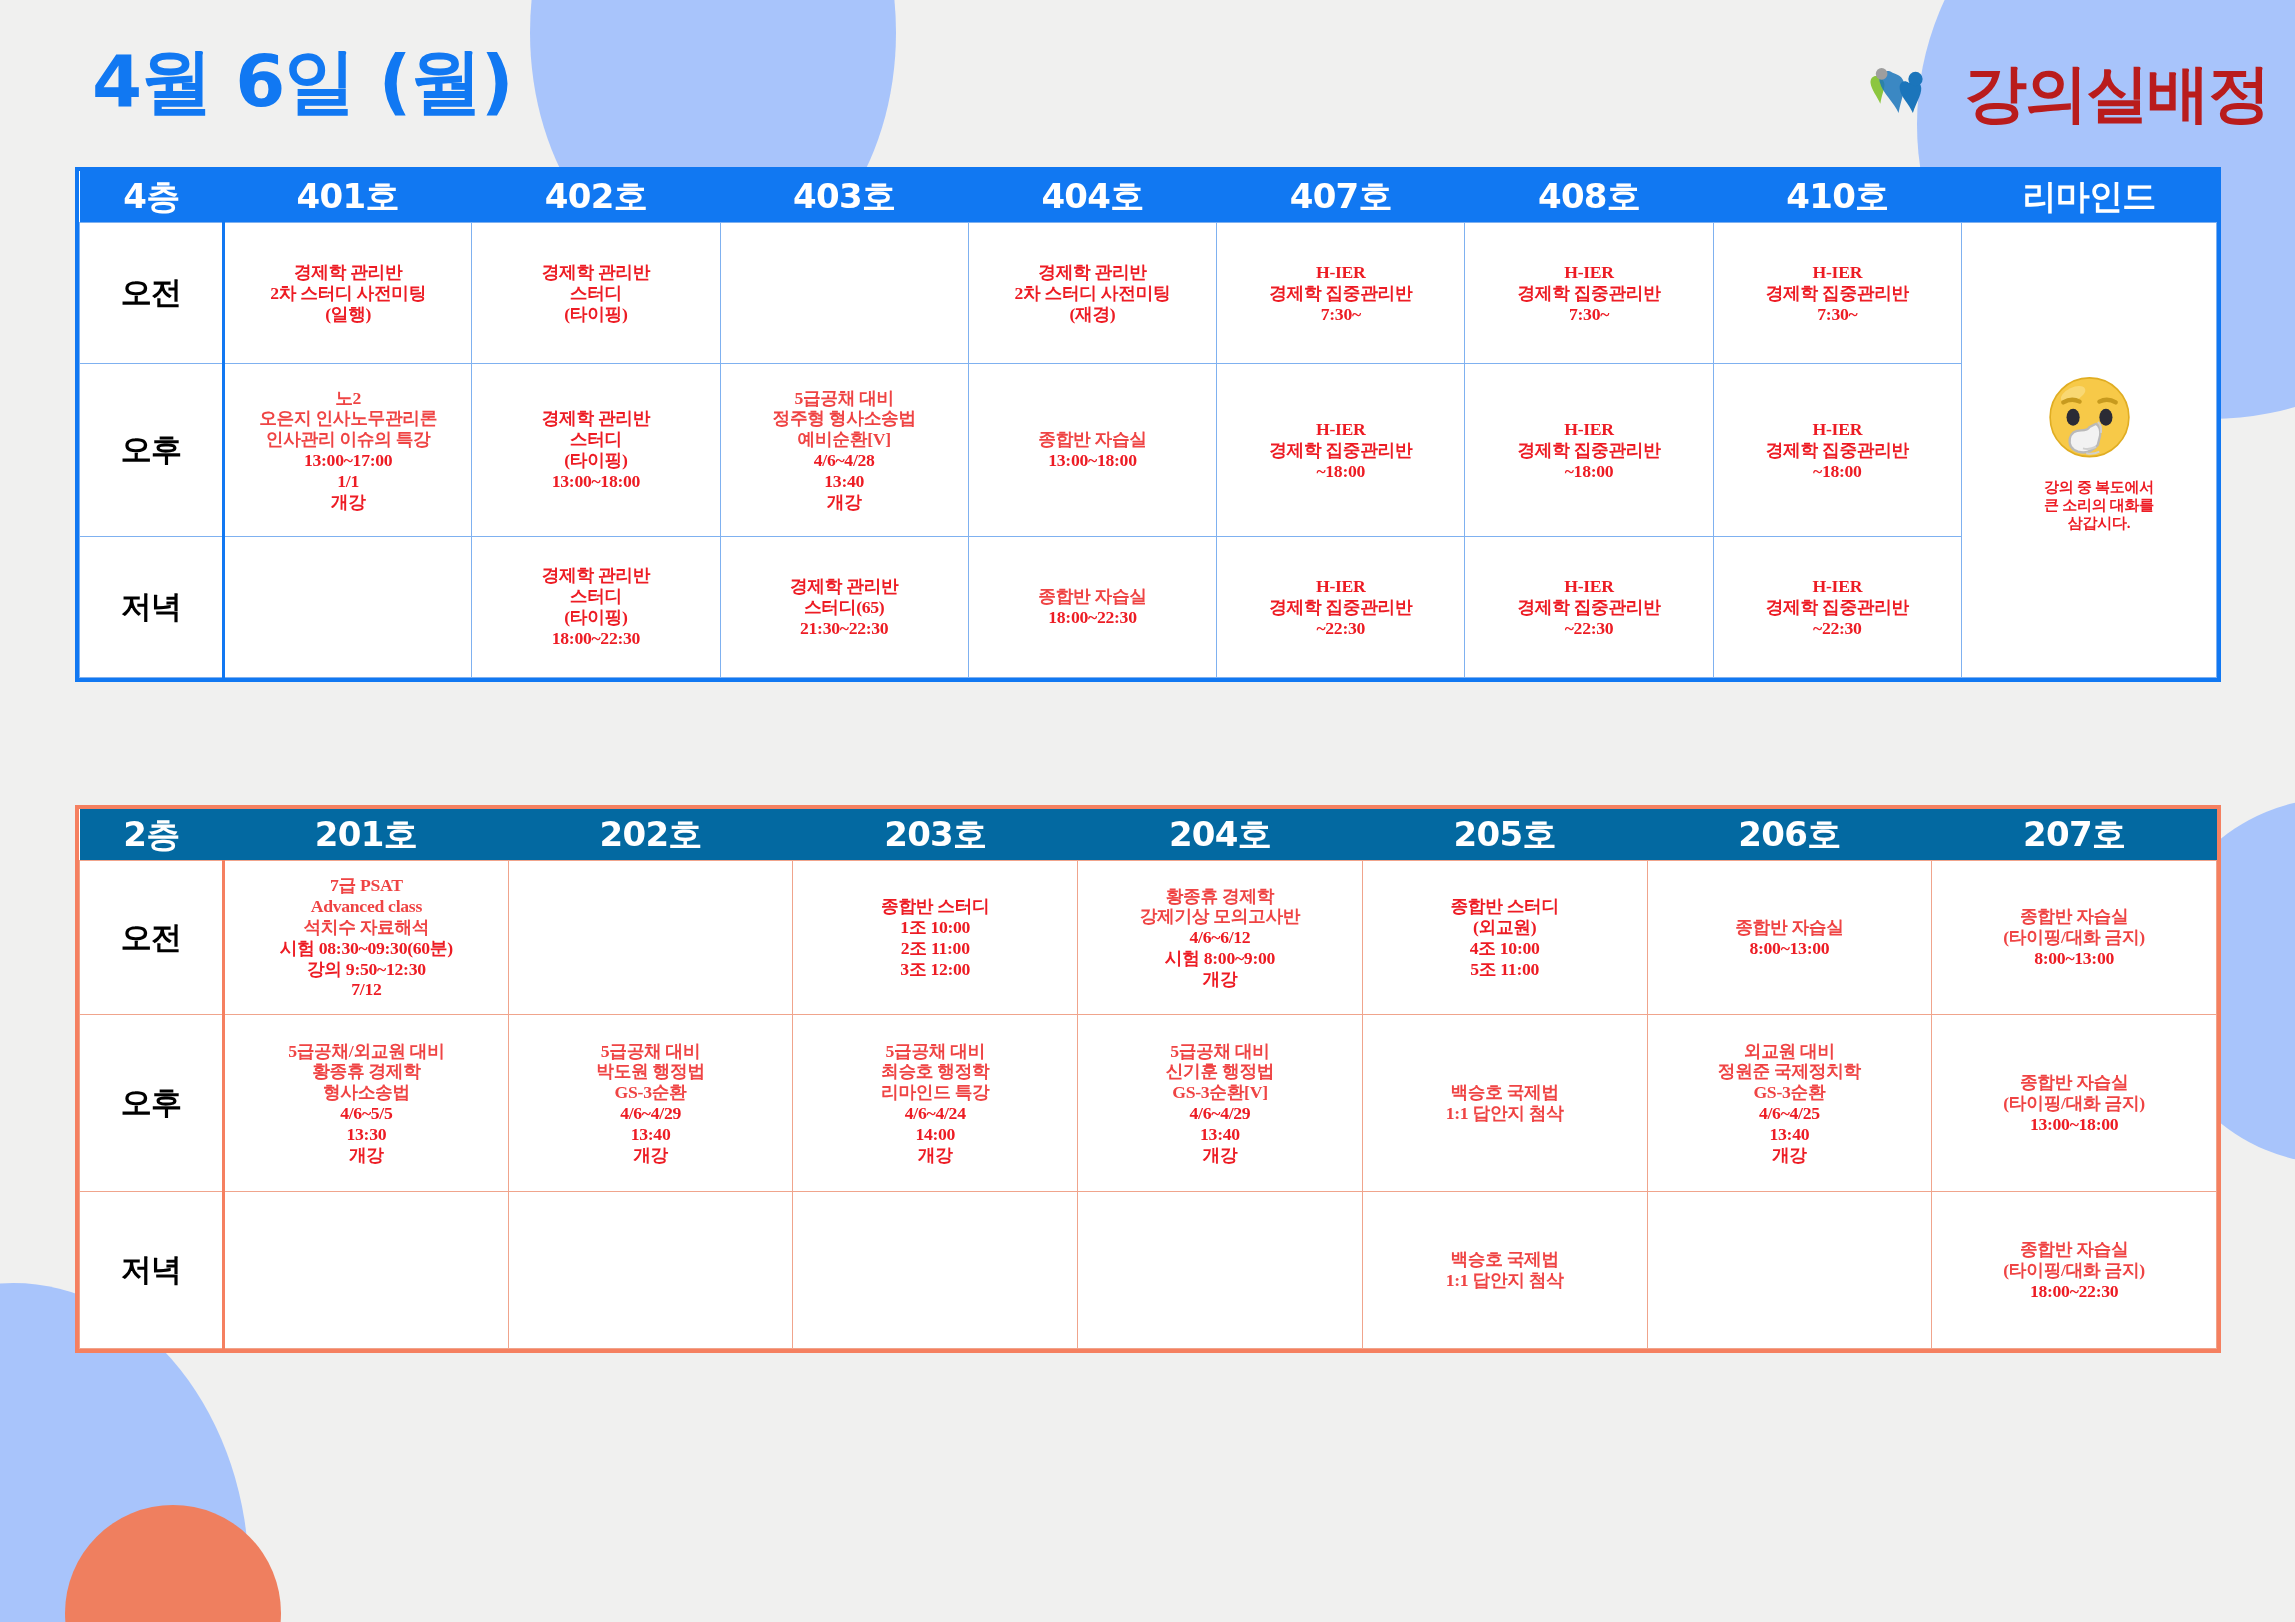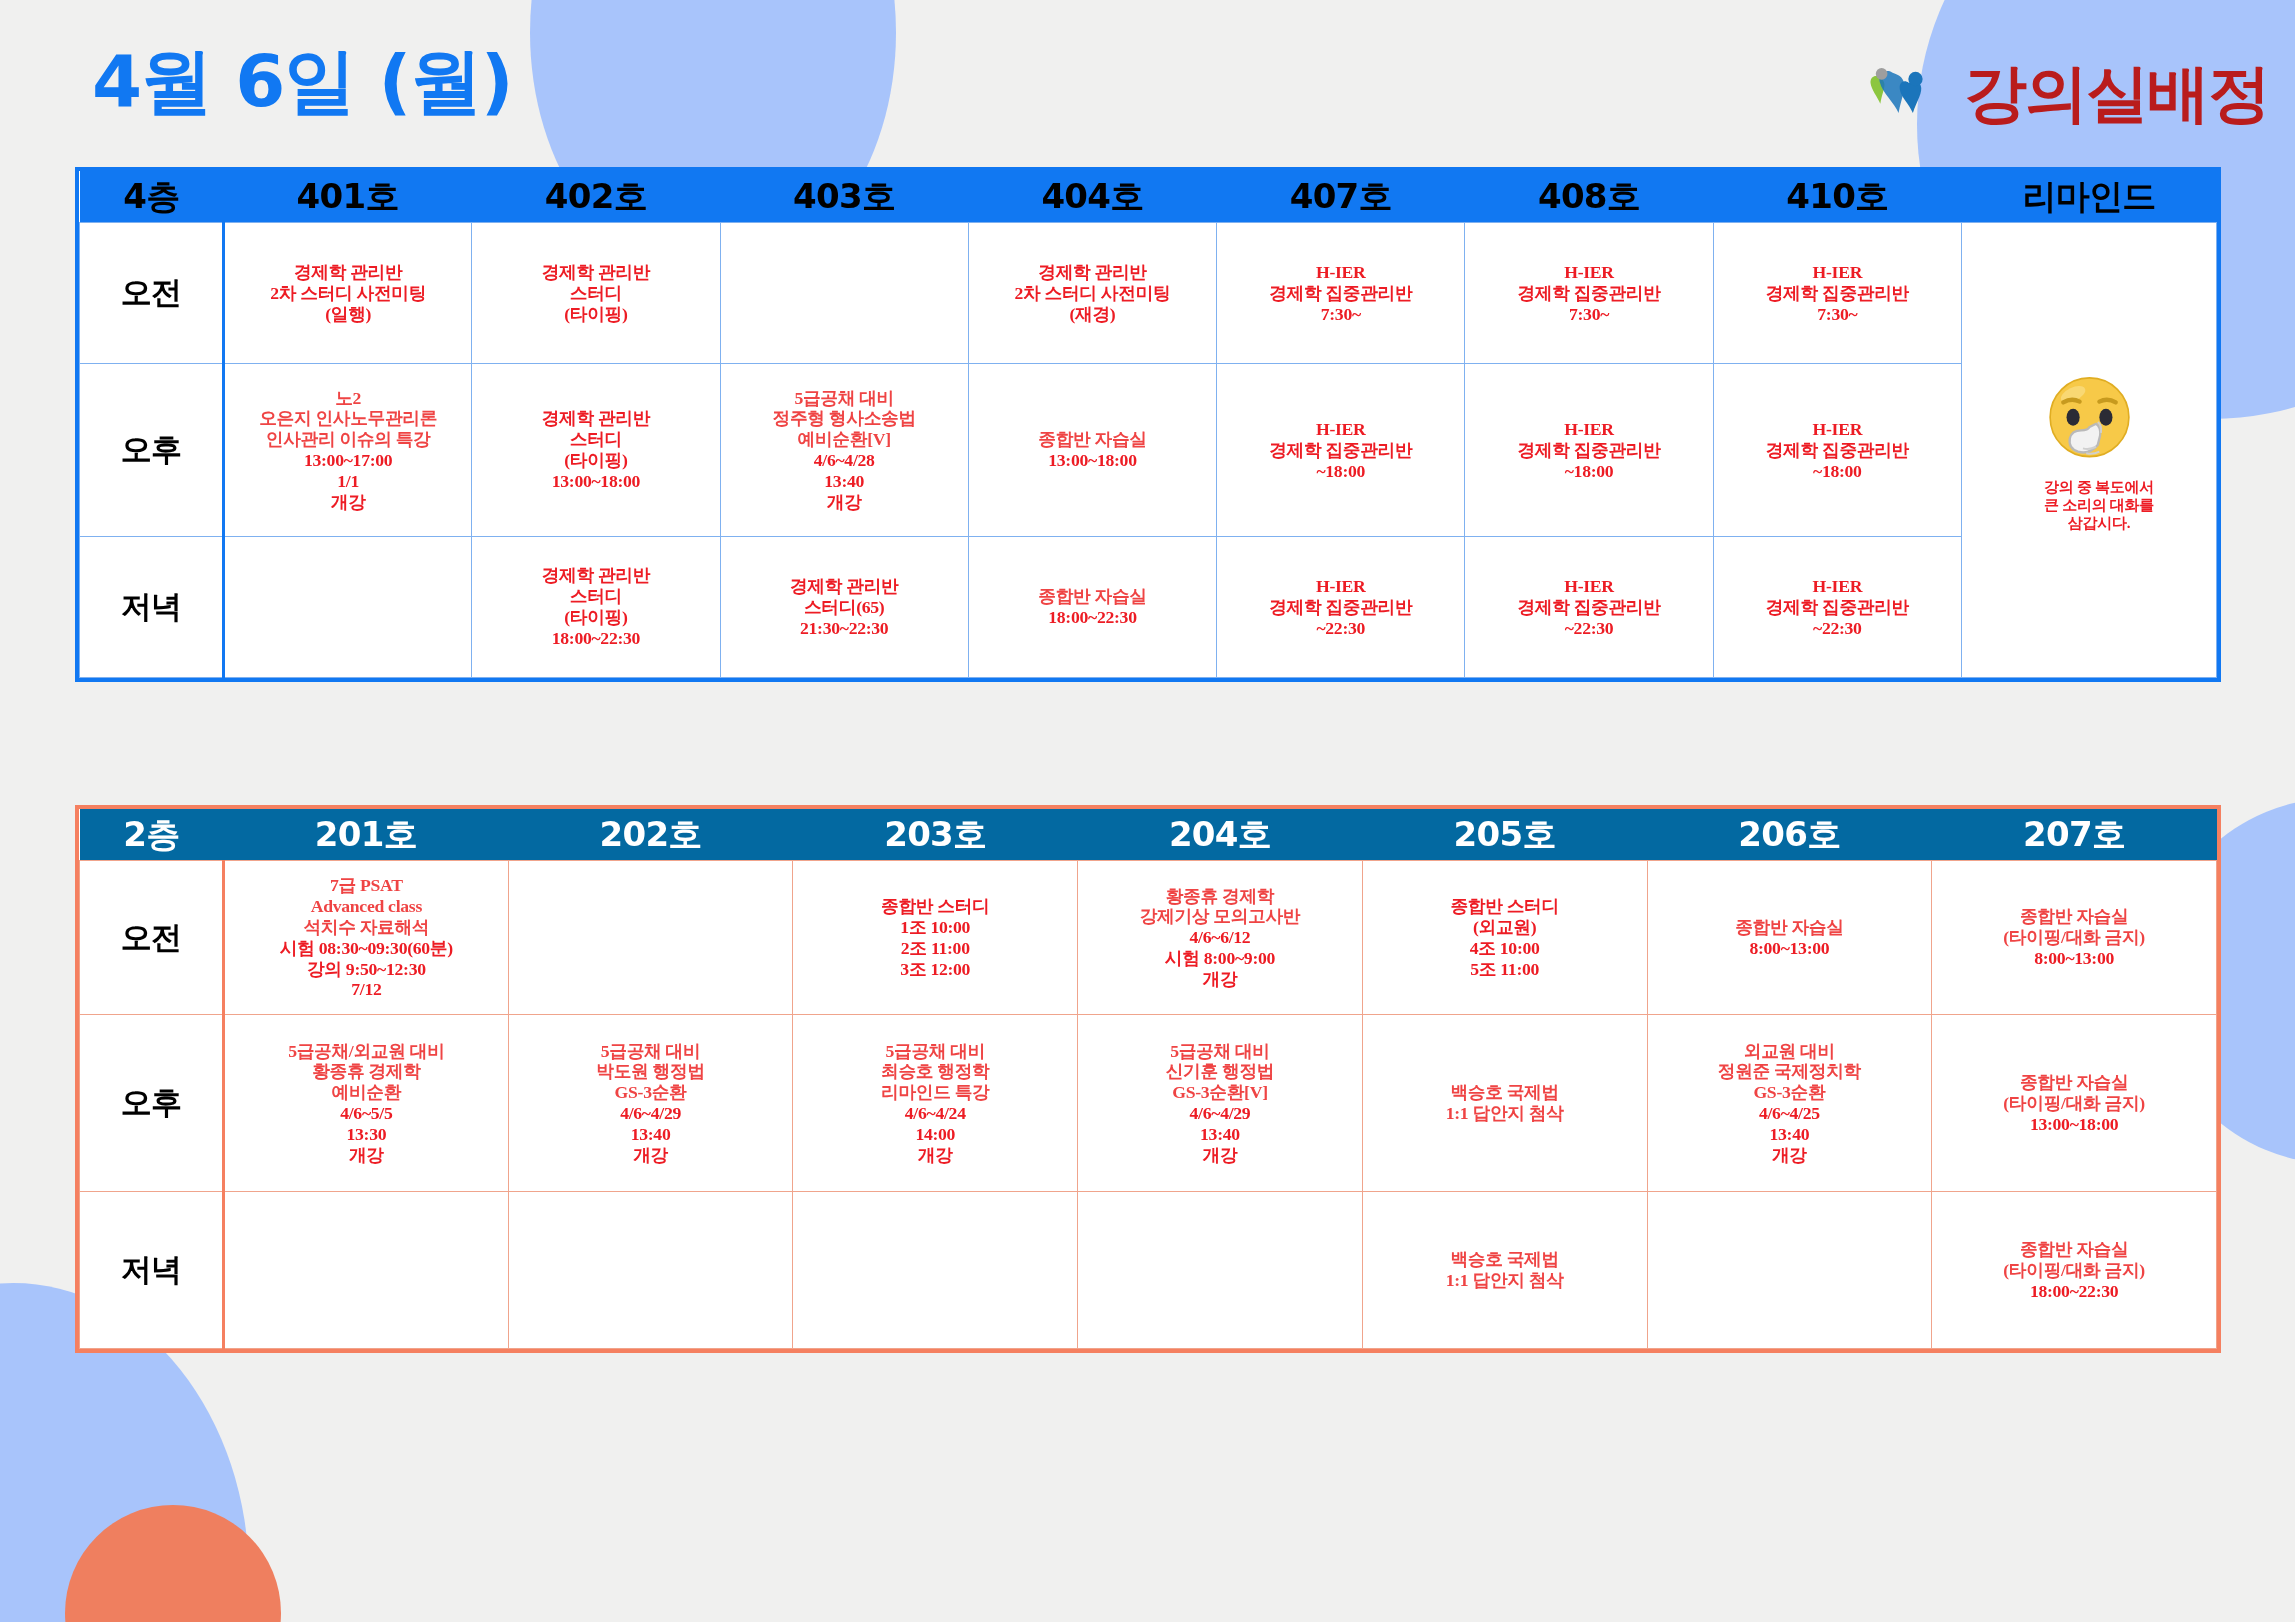--- a/index.html
+++ b/index.html
@@ -41,7 +41,7 @@
   .sched td, .sched th { text-align:center; vertical-align:middle; padding:2.6px 1.3px; }
 
   
-  #table-floor4 thead th{ background:#1178f2; color:#000000; border:none;
+  #table-floor4 thead th{ background:#1178f2; color:#ffffff; border:none;
       font-size:34px; font-weight:bold; height:48px; letter-spacing:-0.7px;
       font-family:"DejaVu Sans",sans-serif; }
   #table-floor2 thead th{ background:#0369a1; color:#fff; border:none;

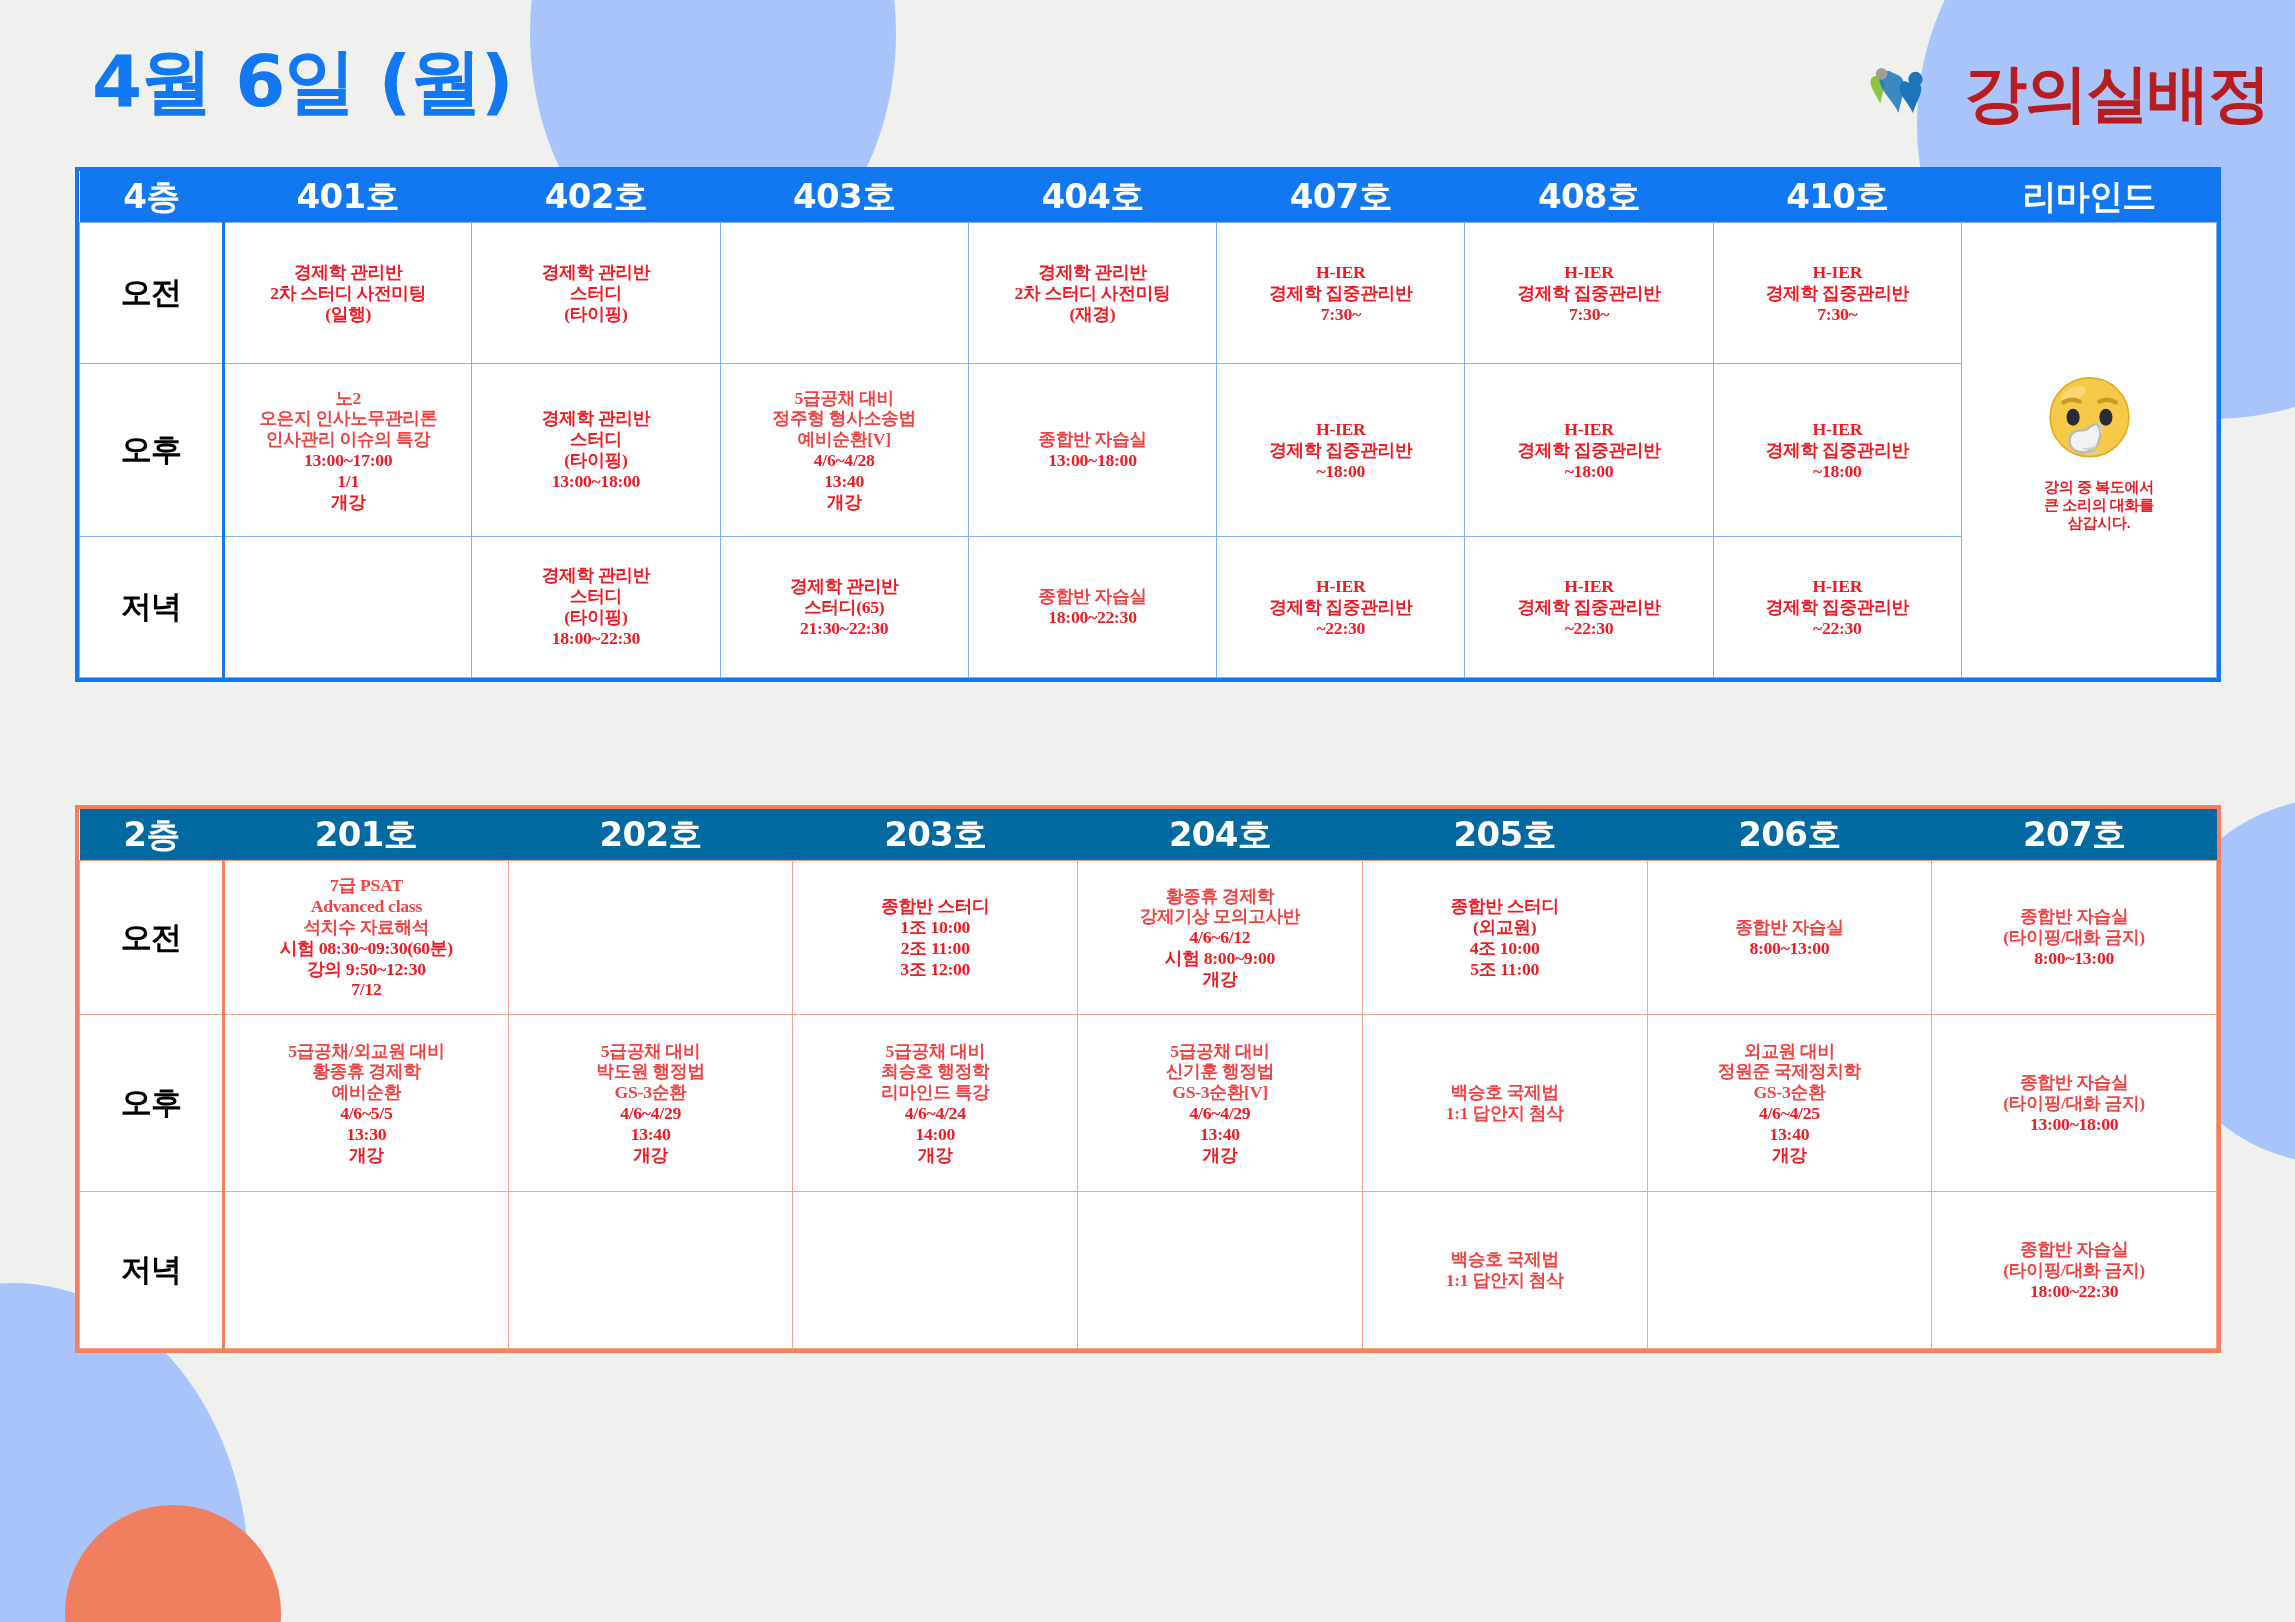--- a/index.html
+++ b/index.html
@@ -319,7 +319,7 @@
       <td class="cell-lines">
           <span class="ln black">5급공채/외교원 대비</span>
           <span class="ln black">황종휴 경제학</span>
-          <span class="ln black">예비순환</span>
+          <span class="ln black">형사소송법</span>
           <span class="ln red">4/6~5/5</span>
           <span class="ln red">13:30</span>
           <span class="ln red">개강</span>

